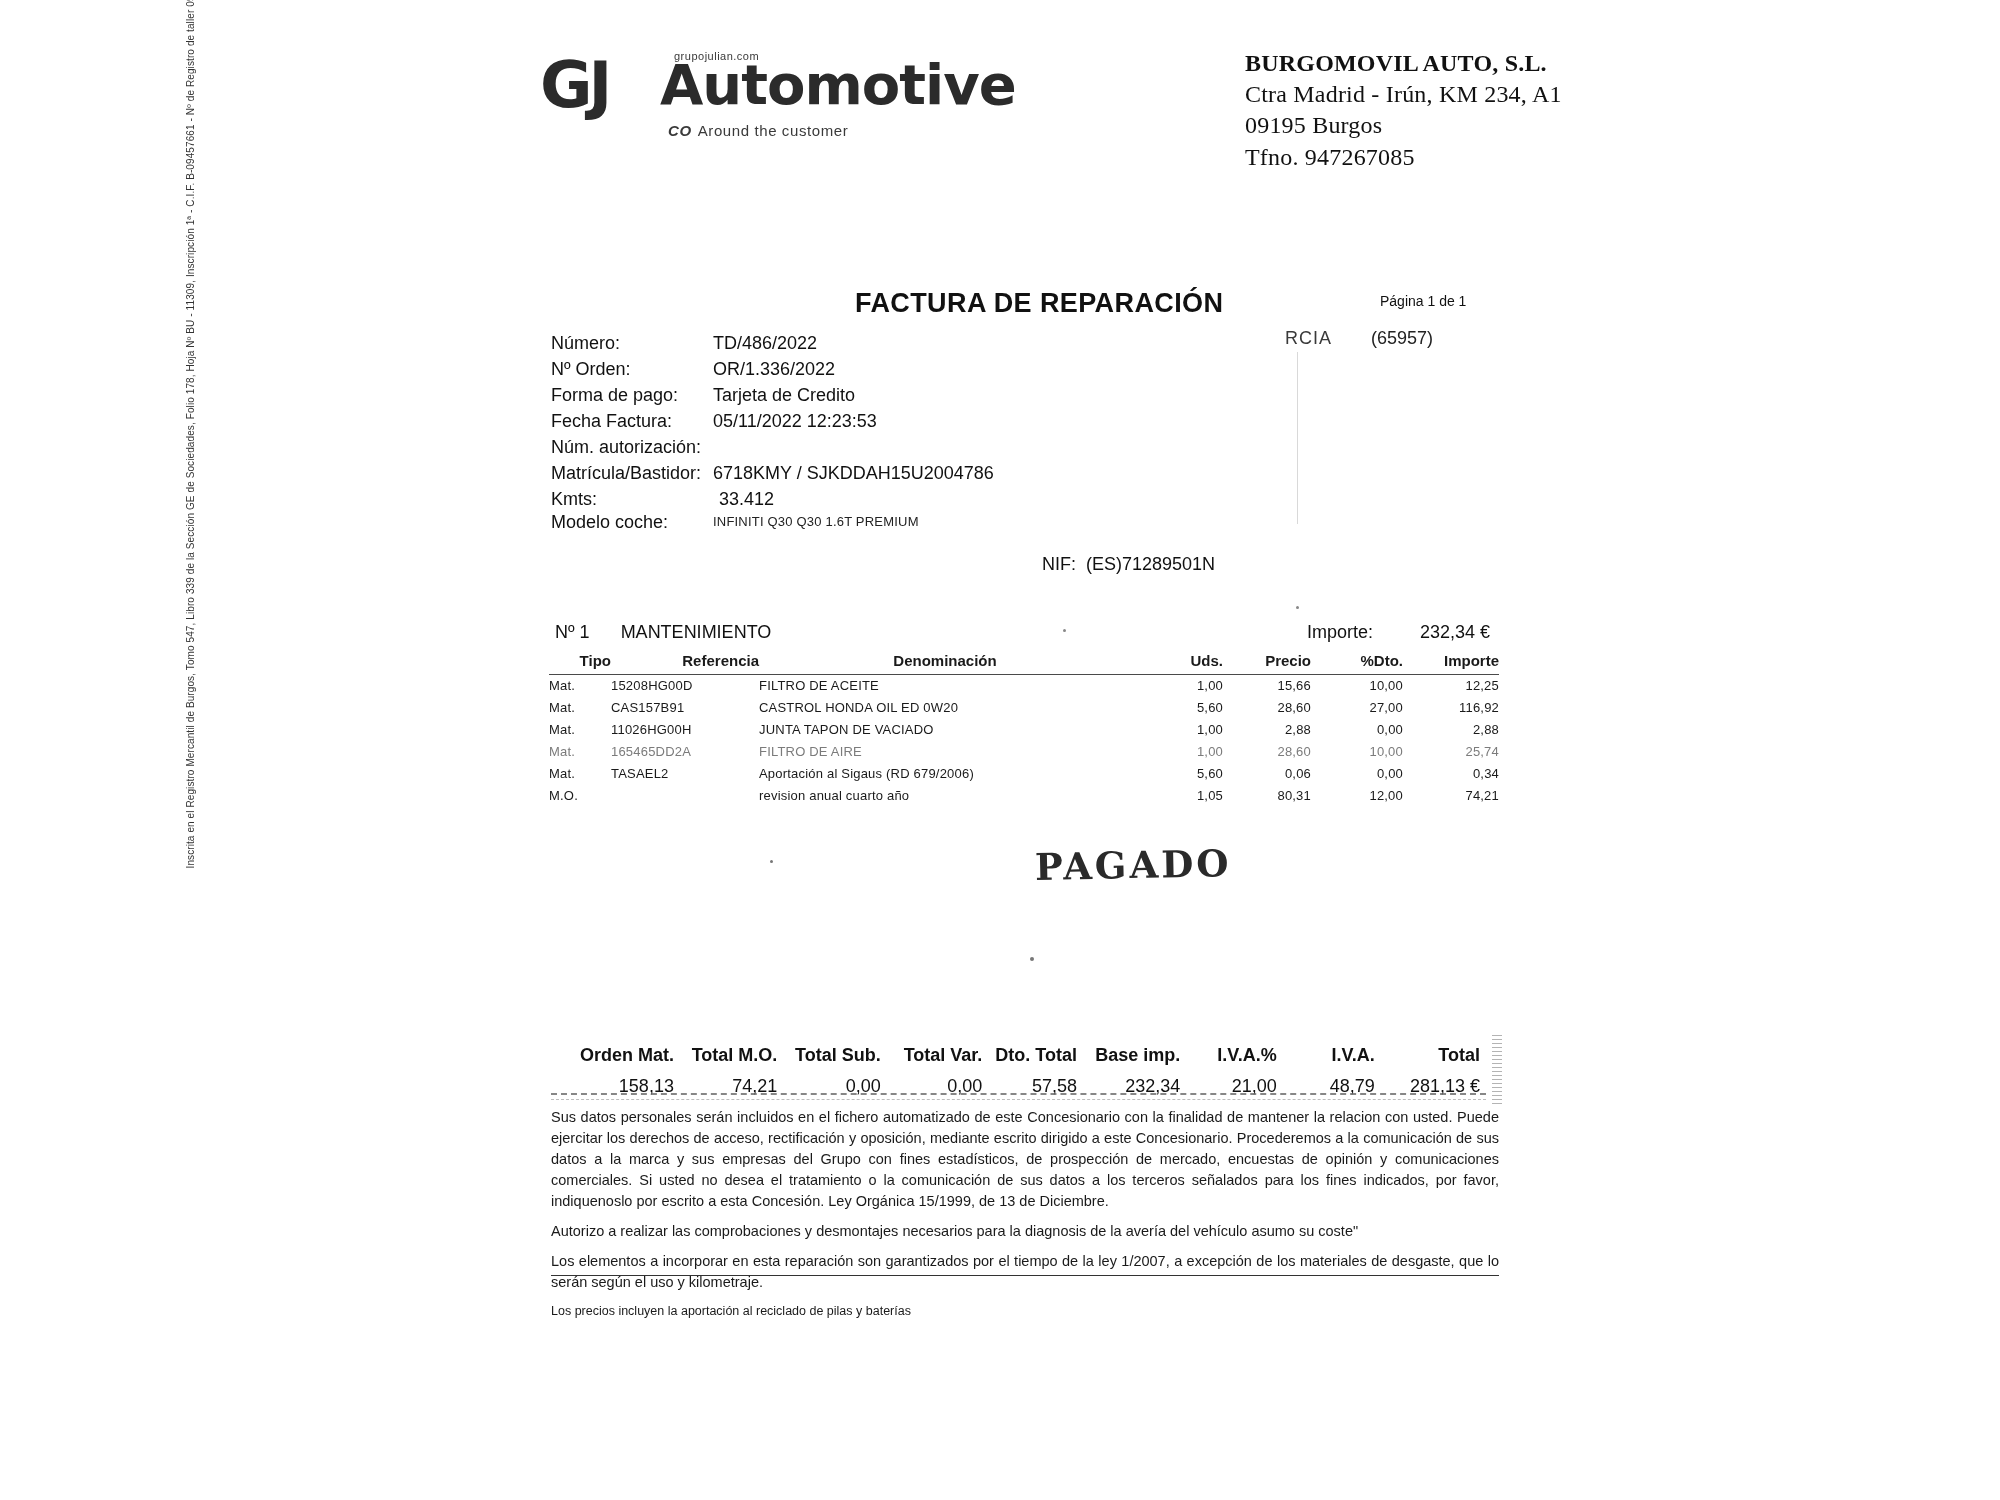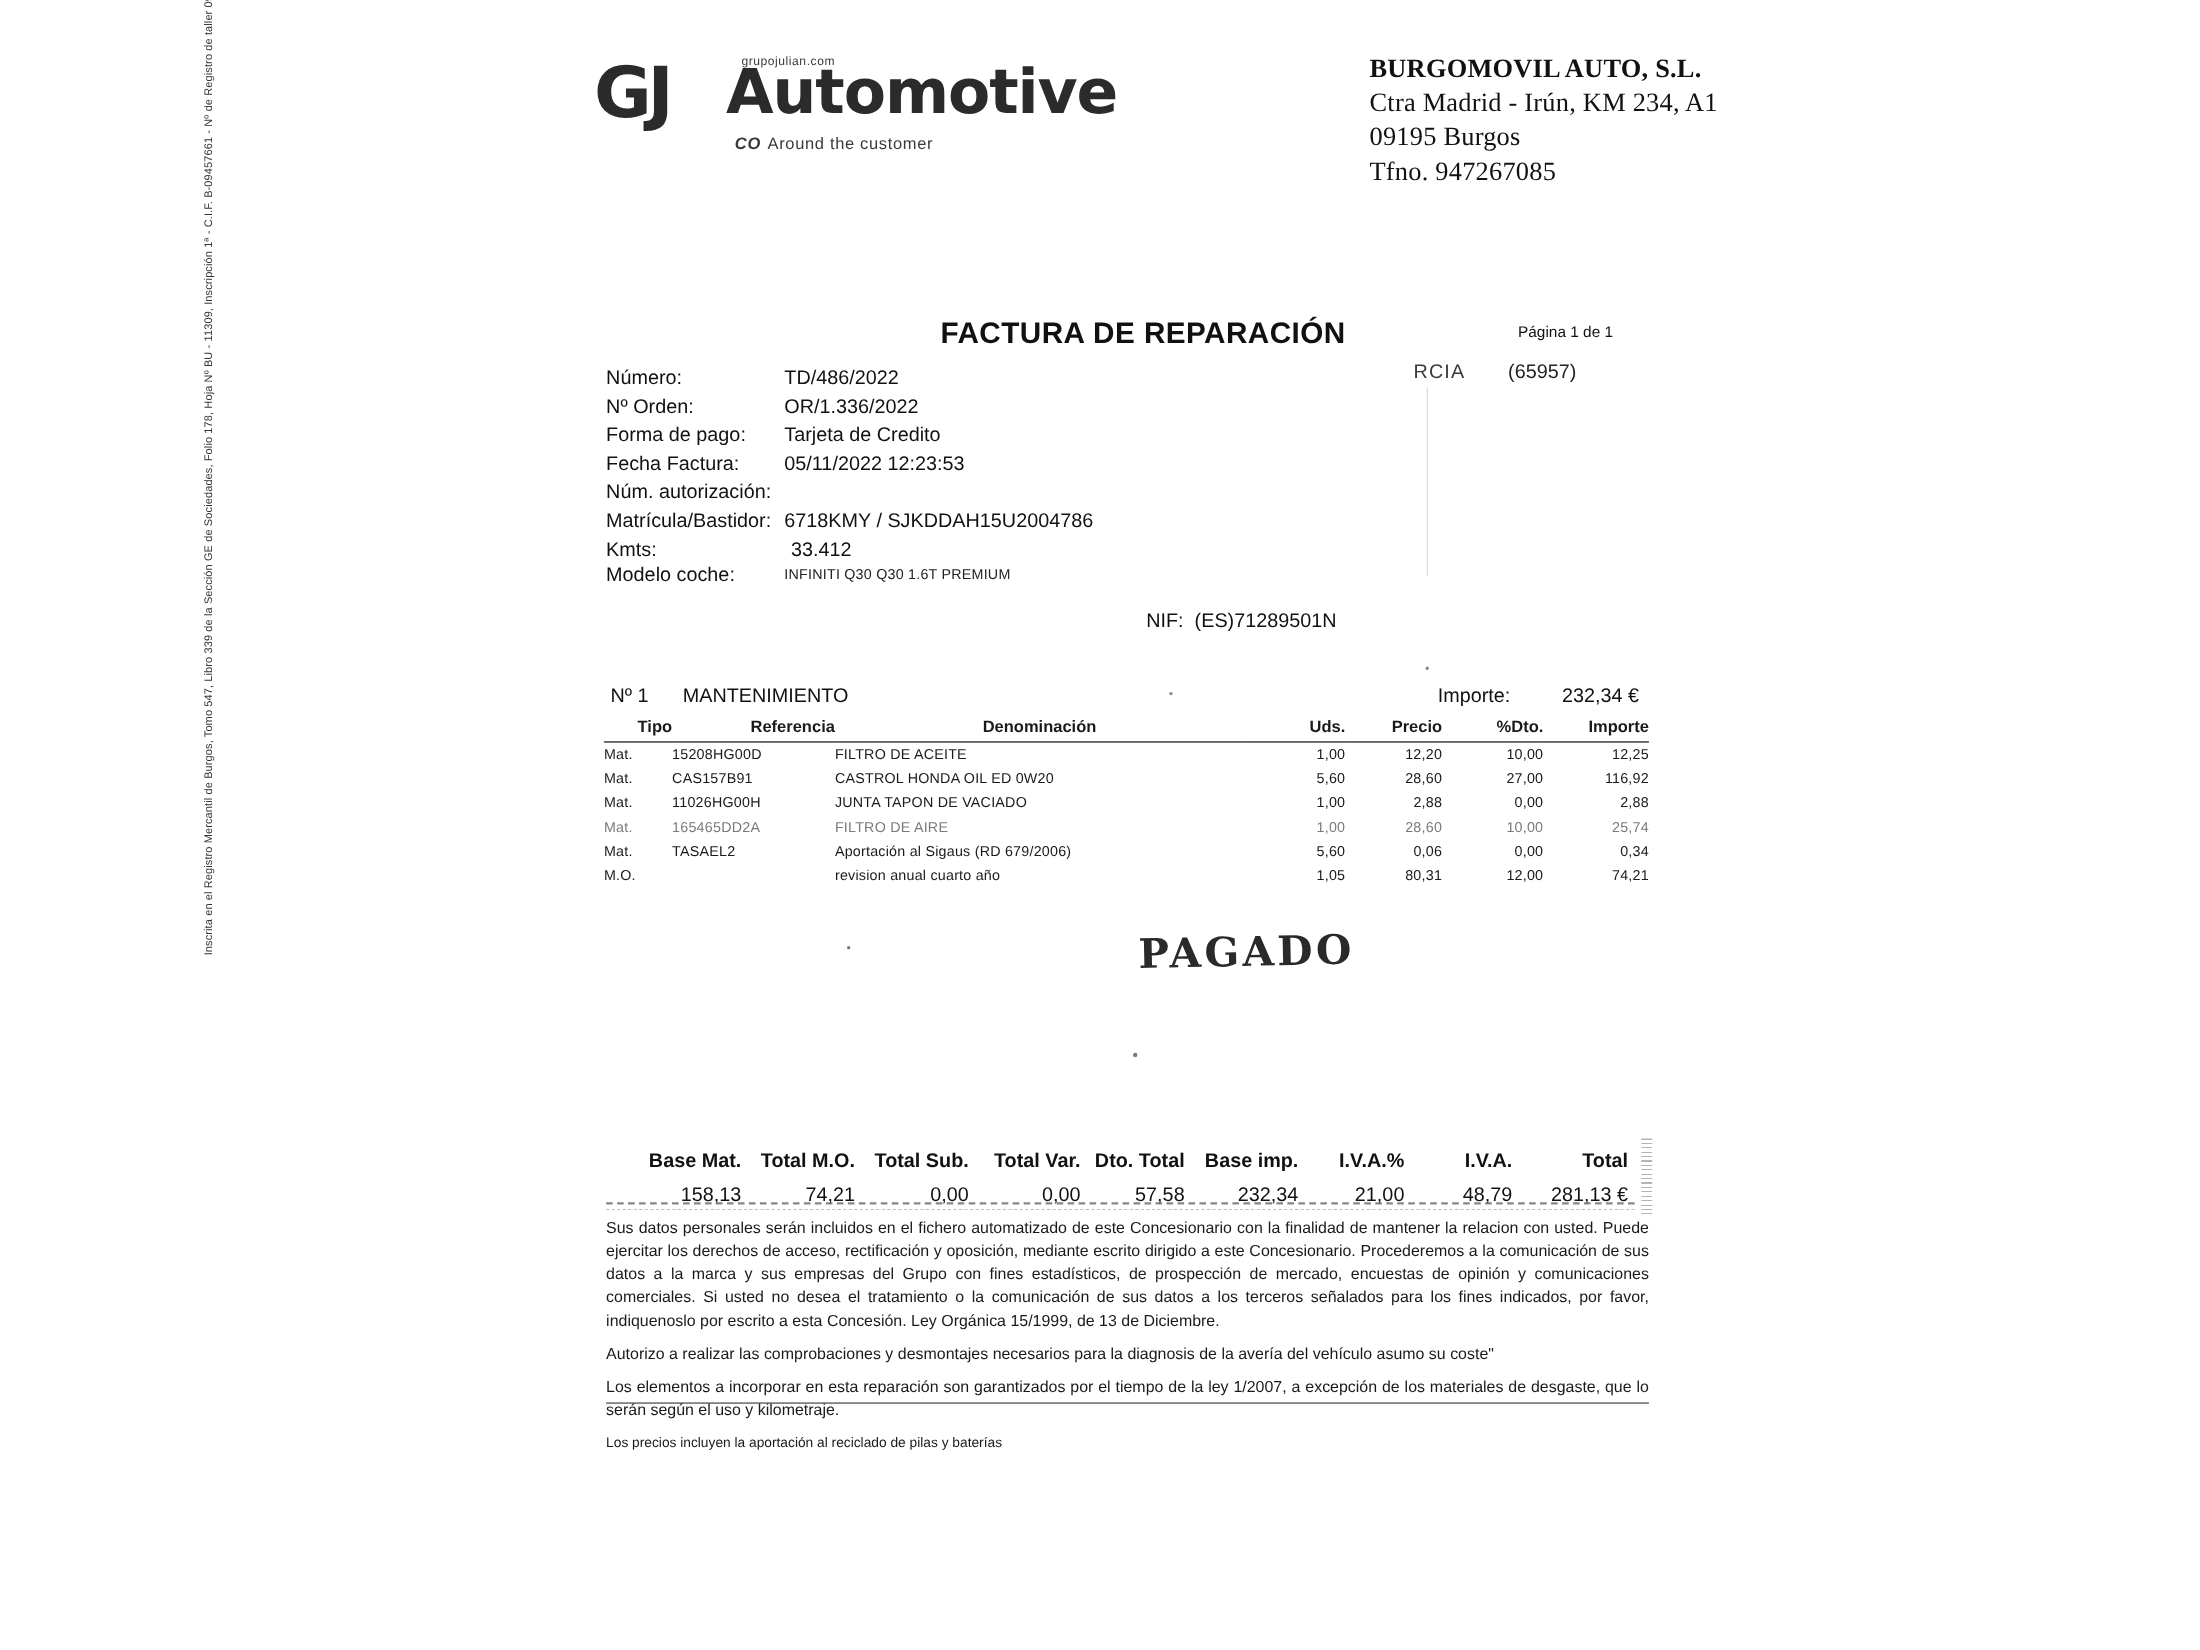--- a/index.html
+++ b/index.html
@@ -432,7 +432,7 @@
         <td>15208HG00D</td>
         <td>FILTRO DE ACEITE</td>
         <td class="r">1,00</td>
-        <td class="r">12,20</td>
+        <td class="r">15,66</td>
         <td class="r">10,00</td>
         <td class="r">12,25</td>
       </tr>

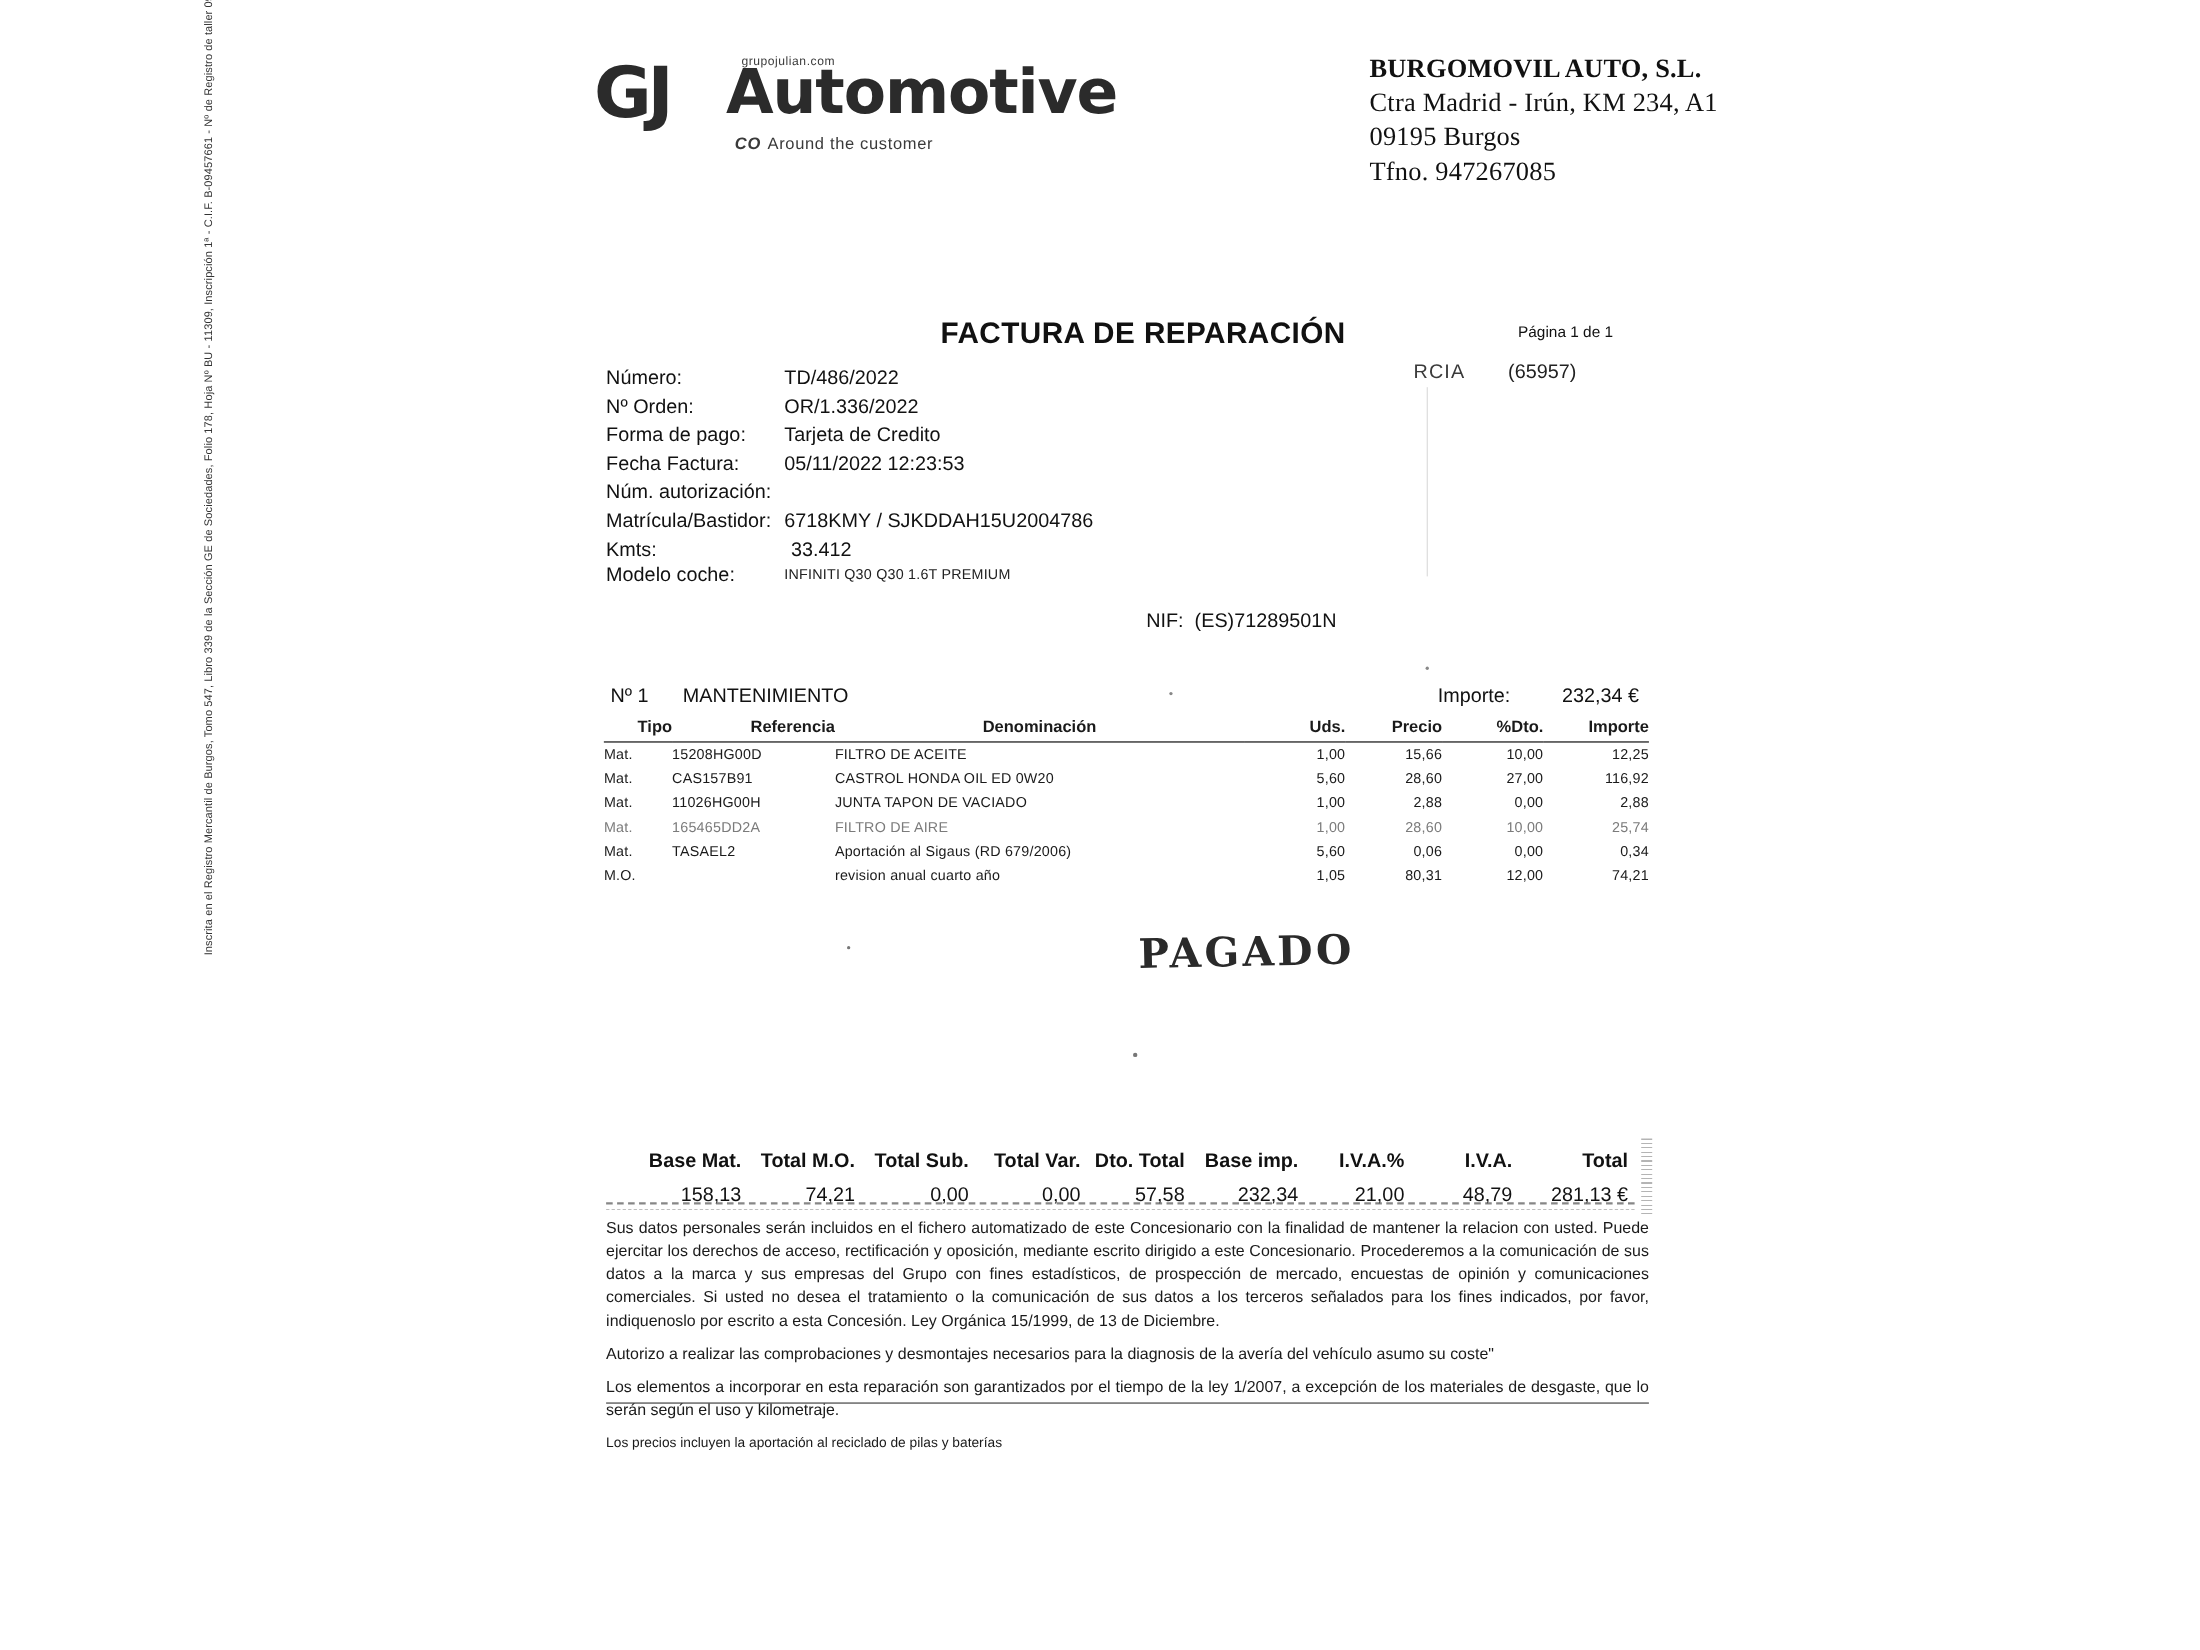--- a/index.html
+++ b/index.html
@@ -492,7 +492,7 @@
 
   <div class="totals">
     <div class="hrow">
-      <span class="w1">Base Mat.</span>
+      <span class="w1">Orden Mat.</span>
       <span class="w2">Total M.O.</span>
       <span class="w3">Total Sub.</span>
       <span class="w4">Total Var.</span>

